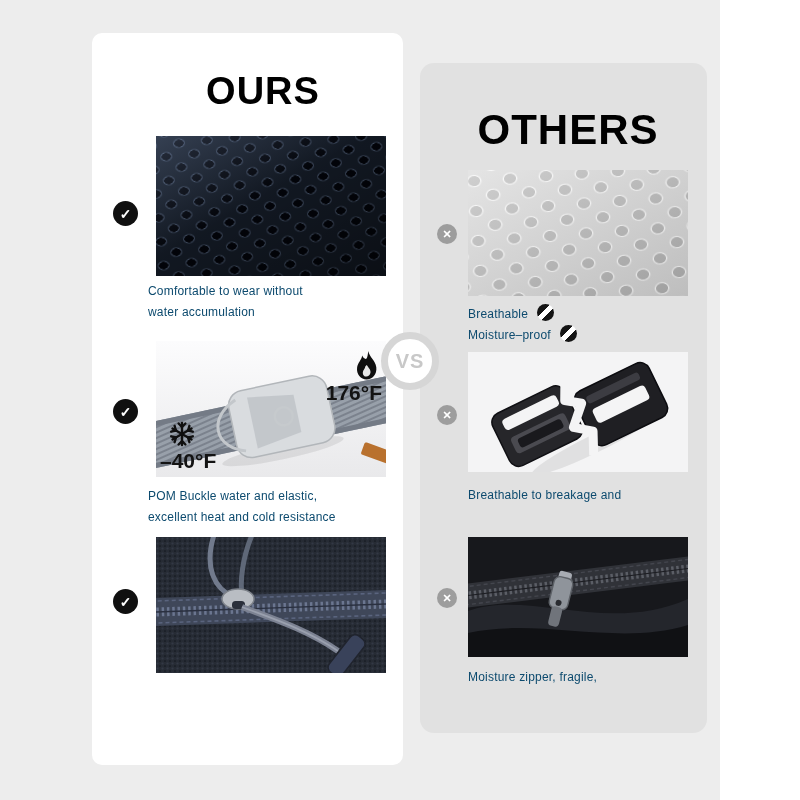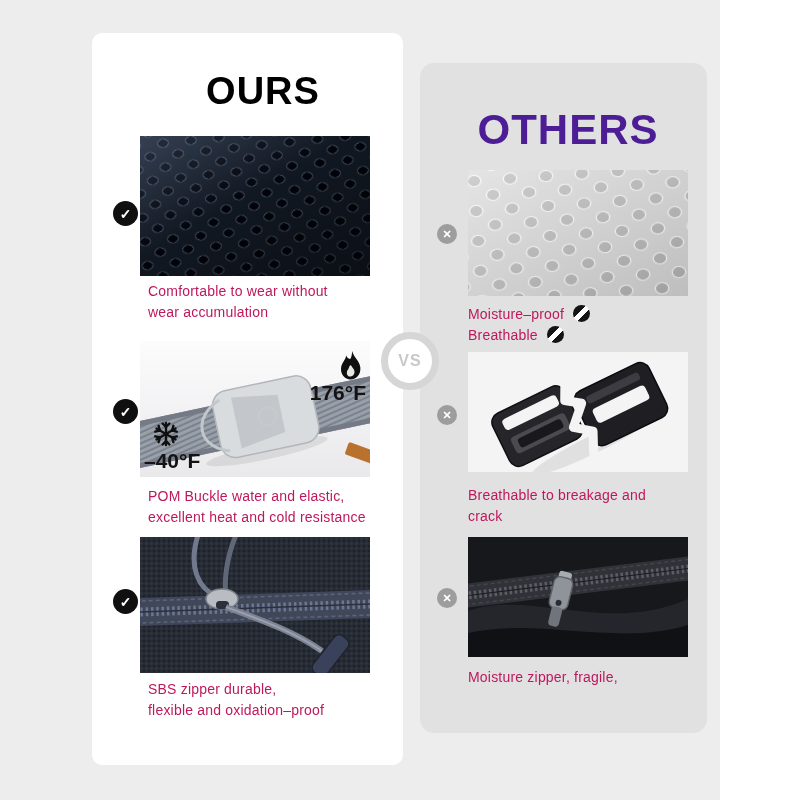--- a/index.html
+++ b/index.html
@@ -13,7 +13,7 @@
 
   .title{position:absolute;margin:0;text-align:center;font-weight:bold;letter-spacing:1px;}
   .title-ours{left:56px;top:34px;width:230px;font-size:38px;line-height:48px;color:#000000;}
-  .title-others{left:38px;top:45px;width:220px;font-size:42px;line-height:44px;color:#4c1d95;}
+  .title-others{left:38px;top:45px;width:220px;font-size:42px;line-height:44px;color:#000000;}
 
   .photo{position:absolute;overflow:hidden;background:#0c1118;}
   .card-ours .photo{left:48px;width:230px;text-align:right;}

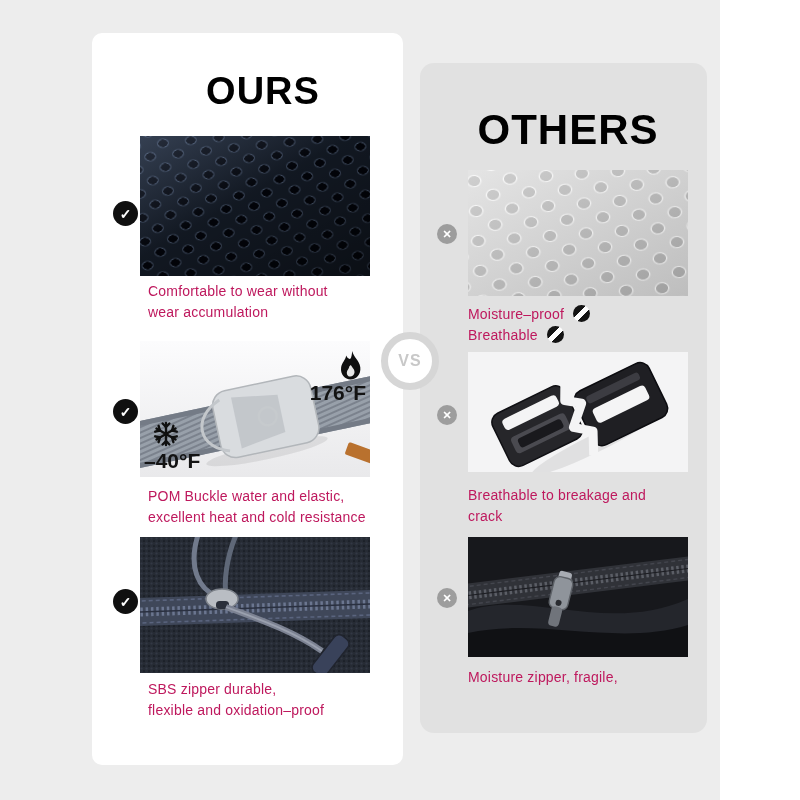--- a/index.html
+++ b/index.html
@@ -49,7 +49,7 @@
   .badge-x{left:17px;width:20px;height:20px;background:#9d9d9d;font-size:11px;}
   .x1{top:161px}.x2{top:342px}.x3{top:525px}
 
-  .caption{position:absolute;margin:0;font-size:14px;line-height:21px;color:#be185d;letter-spacing:.2px;}
+  .caption{position:absolute;margin:0;font-size:12px;line-height:21px;color:#0c4a6e;letter-spacing:.2px;}
   .card-ours .caption{left:56px;width:250px;}
   .c1{top:248px}.c2{top:453px}.c3{top:646px}
   .card-others .caption{left:48px;width:230px;}

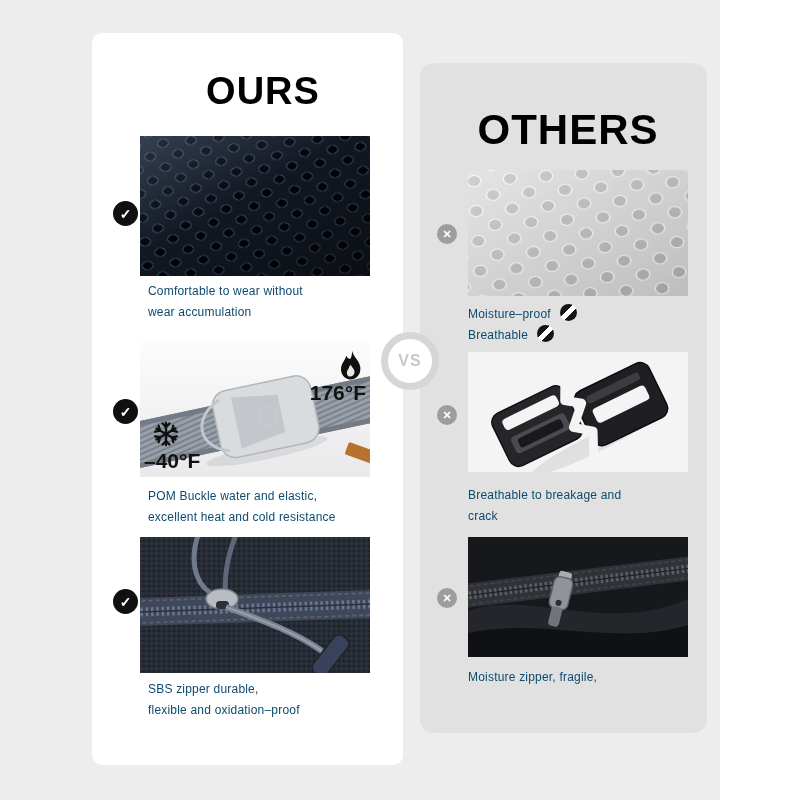--- a/index.html
+++ b/index.html
@@ -83,7 +83,7 @@
     </div>
     <p class="caption c1">
       <span class="cap-line">Comfortable to wear without</span>
-      <span class="cap-line">wear accumulation</span>
+      <span class="cap-line">water accumulation</span>
     </p>
 
     <div class="badge badge-check b2">✓</div>

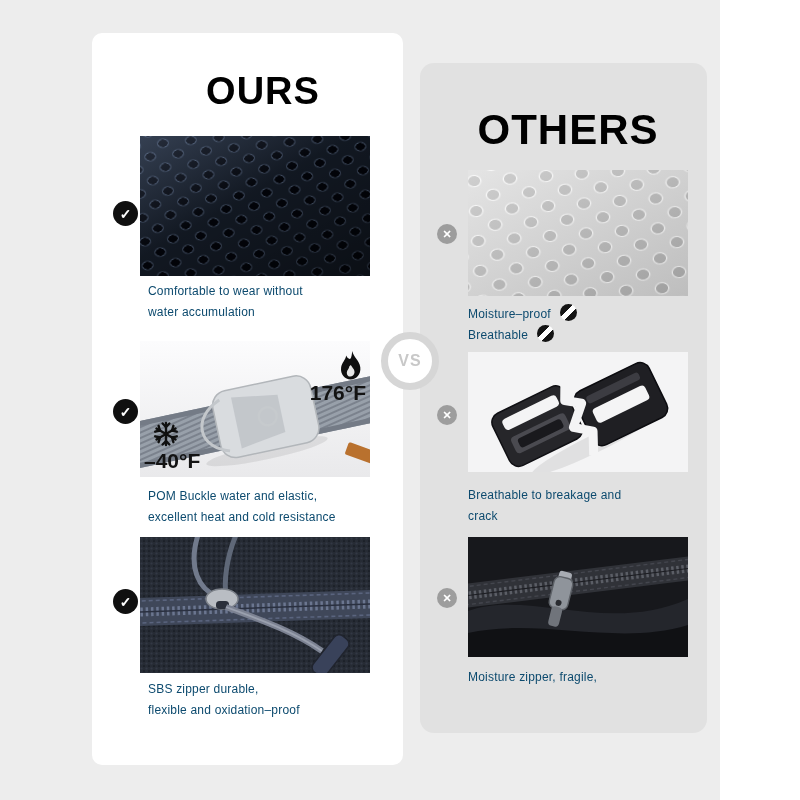--- a/index.html
+++ b/index.html
@@ -183,8 +183,8 @@
       <div class="shade"></div>
     </div>
     <p class="caption r1">
+      <span class="cap-line"><span>Breathable</span><span class="no-sign"></span></span>
       <span class="cap-line"><span>Moisture–proof</span><span class="no-sign"></span></span>
-      <span class="cap-line"><span>Breathable</span><span class="no-sign"></span></span>
     </p>
 
     <div class="badge badge-x x2">✕</div>

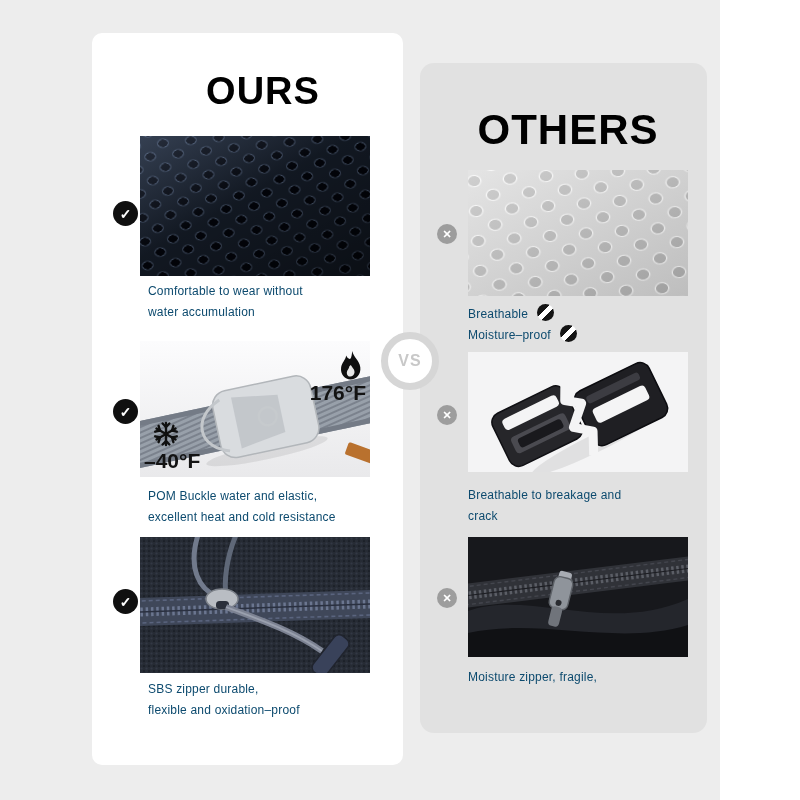--- a/index.html
+++ b/index.html
@@ -62,7 +62,7 @@
   .vs-badge{position:absolute;left:381px;top:332px;width:58px;height:58px;box-sizing:border-box;
     background:#ffffff;border:7px solid #d6d6d6;border-radius:50%;
     display:flex;align-items:center;justify-content:center;
-    color:#c8c8c8;font-size:16px;font-weight:bold;letter-spacing:1px;z-index:5;}
+    color:#c8c8c8;font-size:20px;font-weight:bold;letter-spacing:1px;z-index:5;}
 
   svg{display:block;}
   svg text{font-family:"Liberation Sans",sans-serif;}

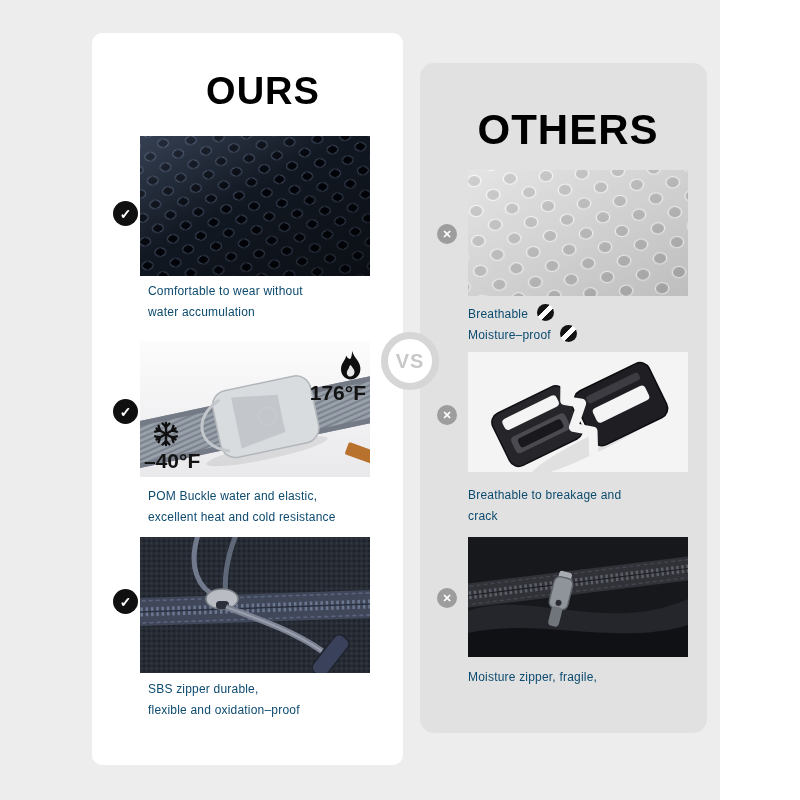--- a/index.html
+++ b/index.html
@@ -16,7 +16,7 @@
   .title-others{left:38px;top:45px;width:220px;font-size:42px;line-height:44px;color:#000000;}
 
   .photo{position:absolute;overflow:hidden;background:#0c1118;}
-  .card-ours .photo{left:48px;width:230px;text-align:right;}
+  .card-ours .photo{left:64px;width:230px;text-align:right;}
   .p1{top:103px;height:140px;}
   .p2{top:308px;height:136px;background:#f2f2f3;}
   .p3{top:504px;height:136px;background:#23272f;}

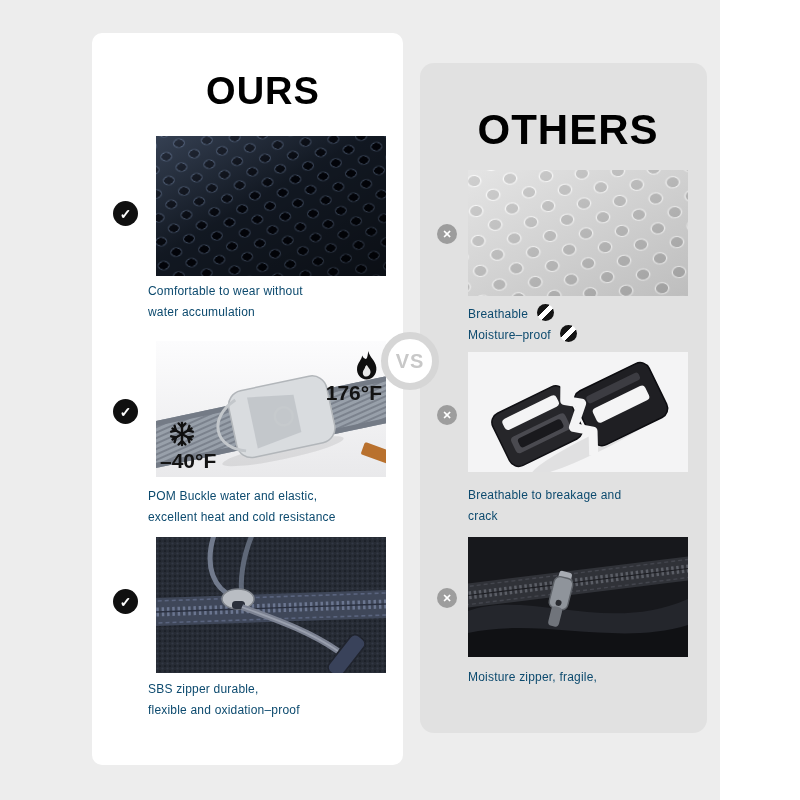--- a/index.html
+++ b/index.html
@@ -206,7 +206,6 @@
     </div>
     <p class="caption r2">
       <span class="cap-line">Breathable to breakage and</span>
-      <span class="cap-line">crack</span>
     </p>
 
     <div class="badge badge-x x3">✕</div>

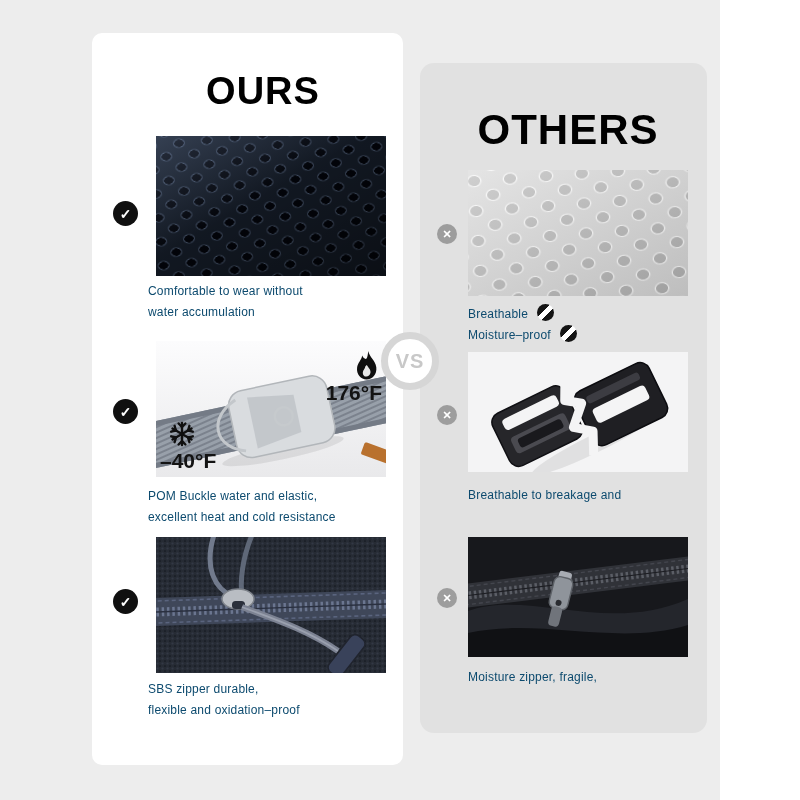--- a/index.html
+++ b/index.html
@@ -168,10 +168,6 @@
         </g>
       </svg>
     </div>
-    <p class="caption c3">
-      <span class="cap-line">SBS zipper durable,</span>
-      <span class="cap-line">flexible and oxidation–proof</span>
-    </p>
   </section>
 
   <section class="card card-others">

